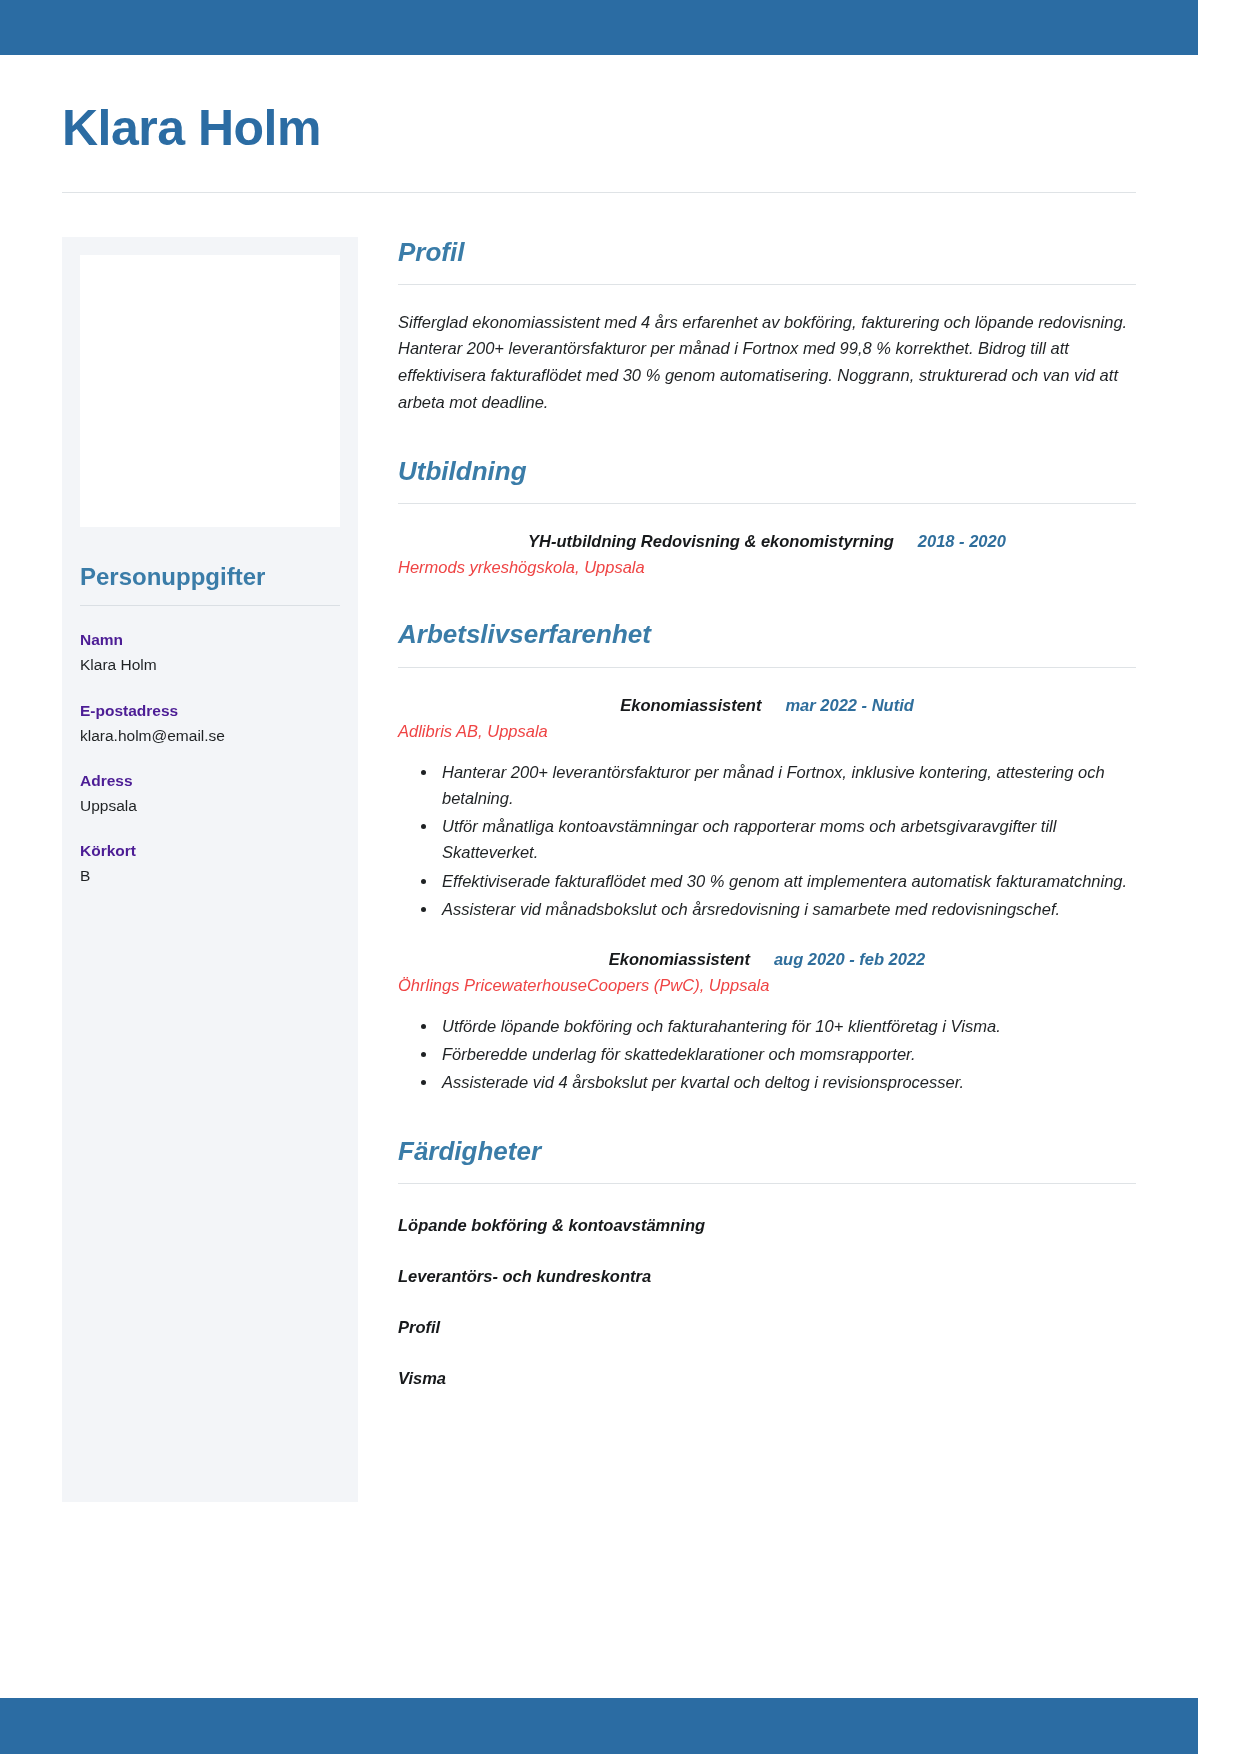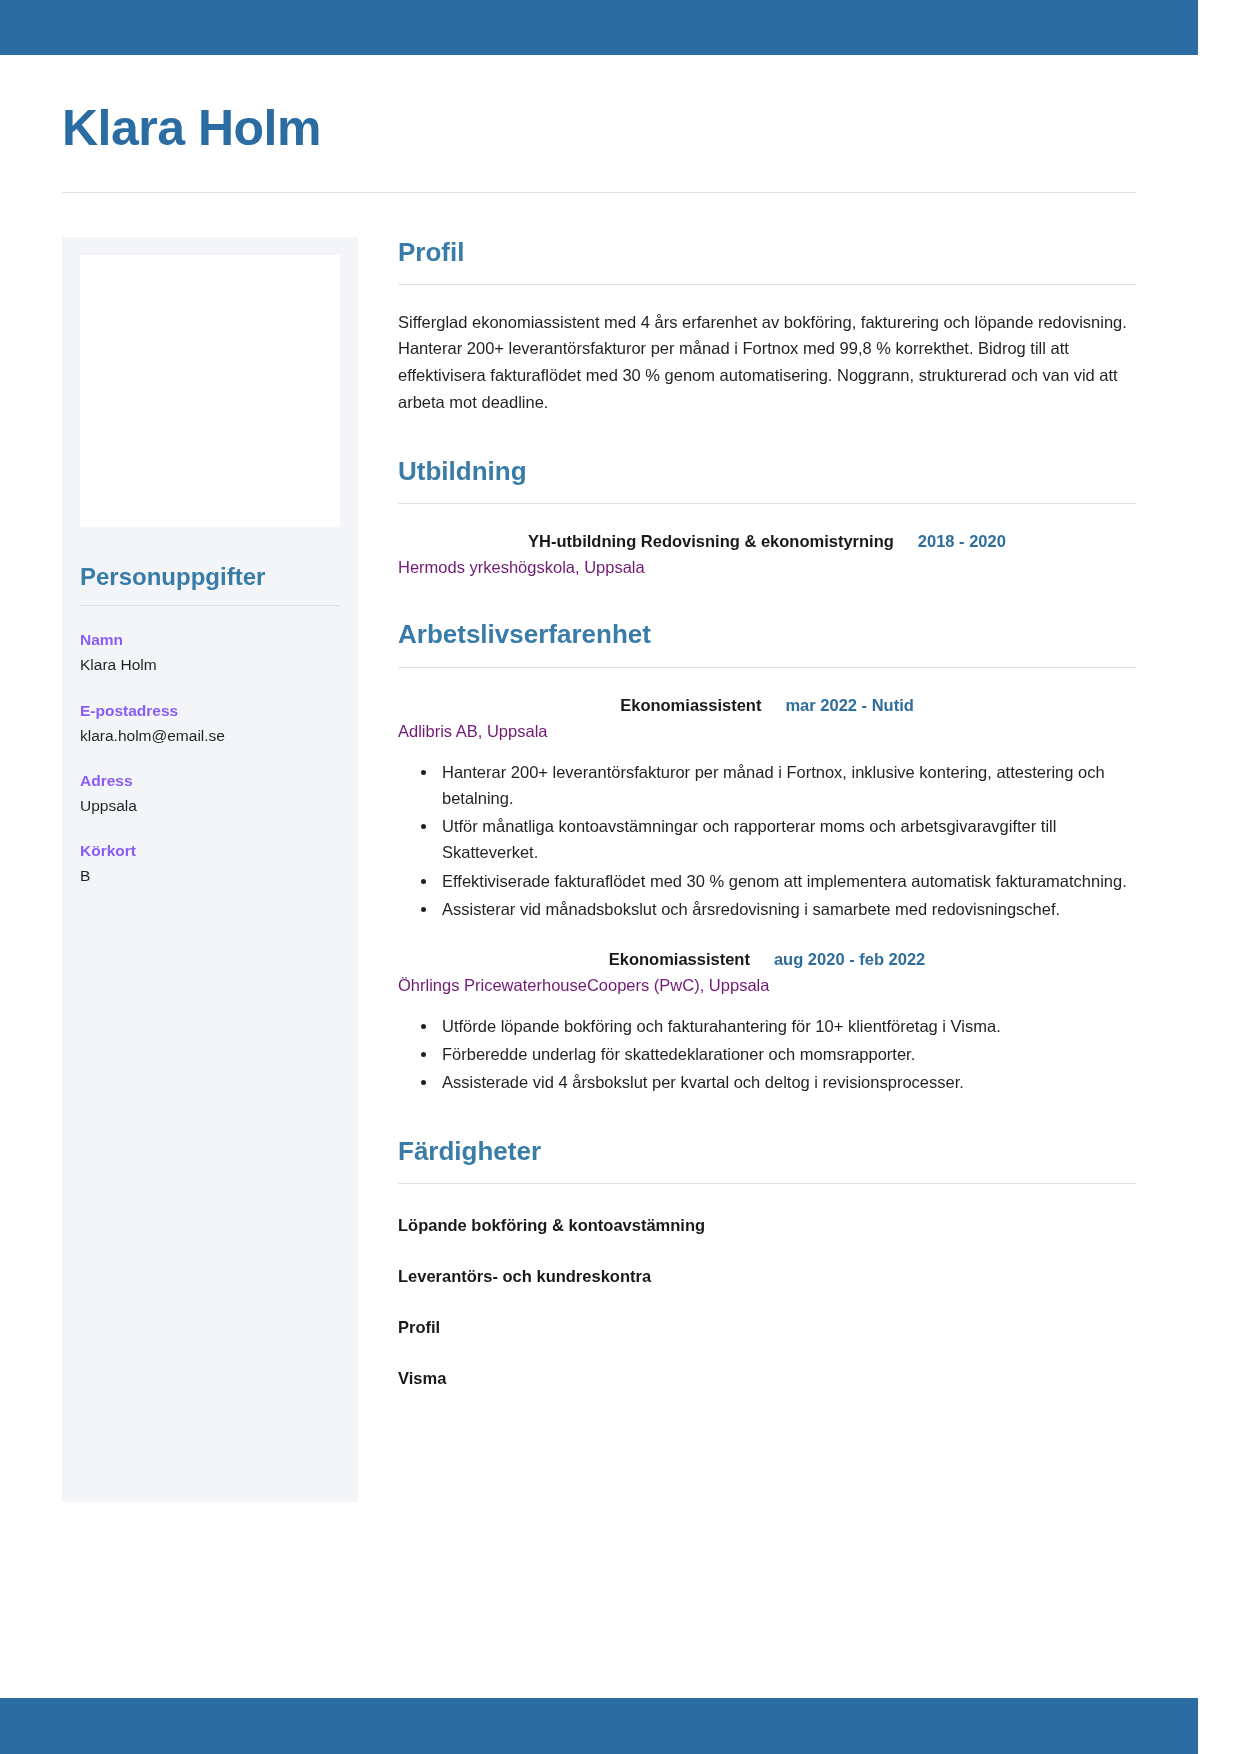--- a/index.html
+++ b/index.html
@@ -75,6 +75,7 @@
     flex: 1 1 auto;
     padding-left: 40px;
     padding-top: 0;
+    font-style: italic;
   }
 
   

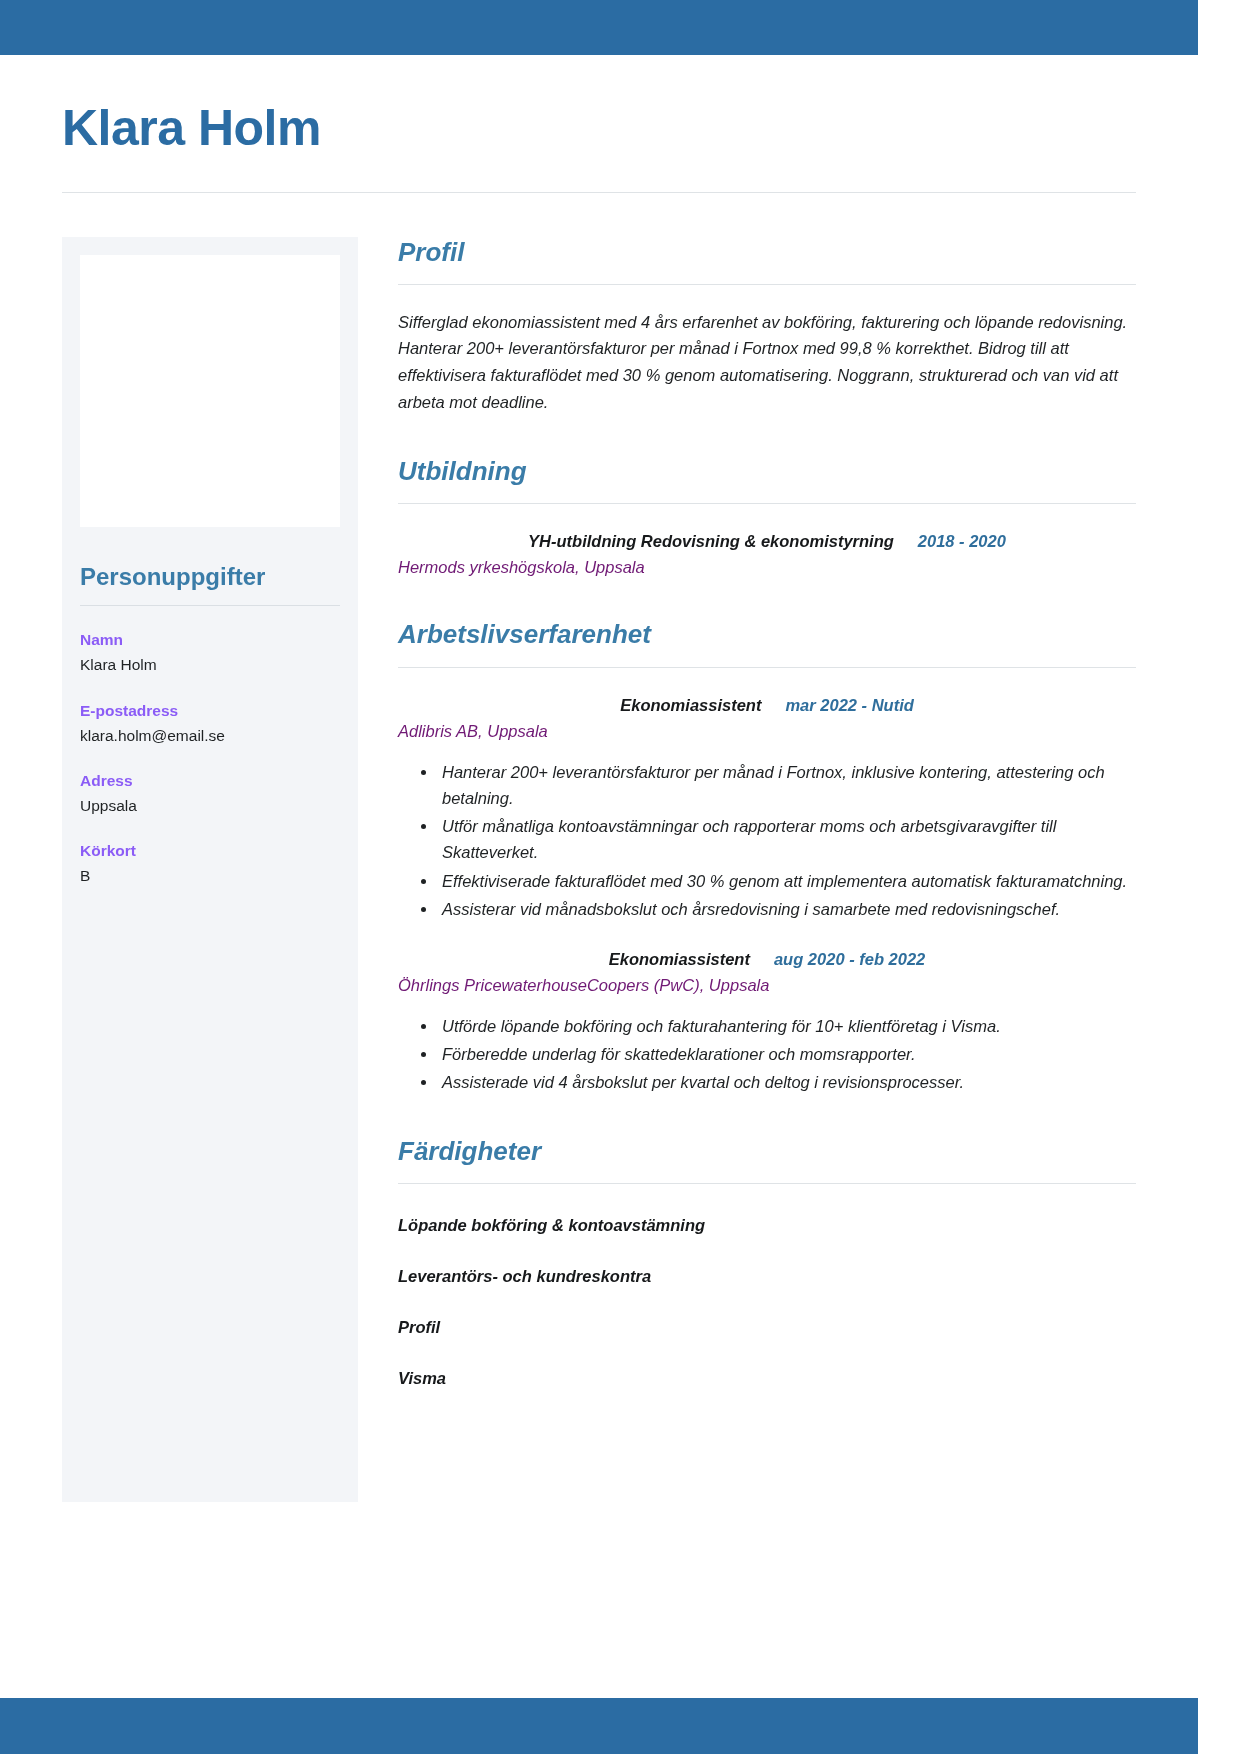--- a/index.html
+++ b/index.html
@@ -160,7 +160,7 @@
   }
   .entry-org {
     font-size: 16.5px;
-    color: #701a75;
+    color: #ef4444;
     line-height: 1.5;
     margin-top: 1px;
   }

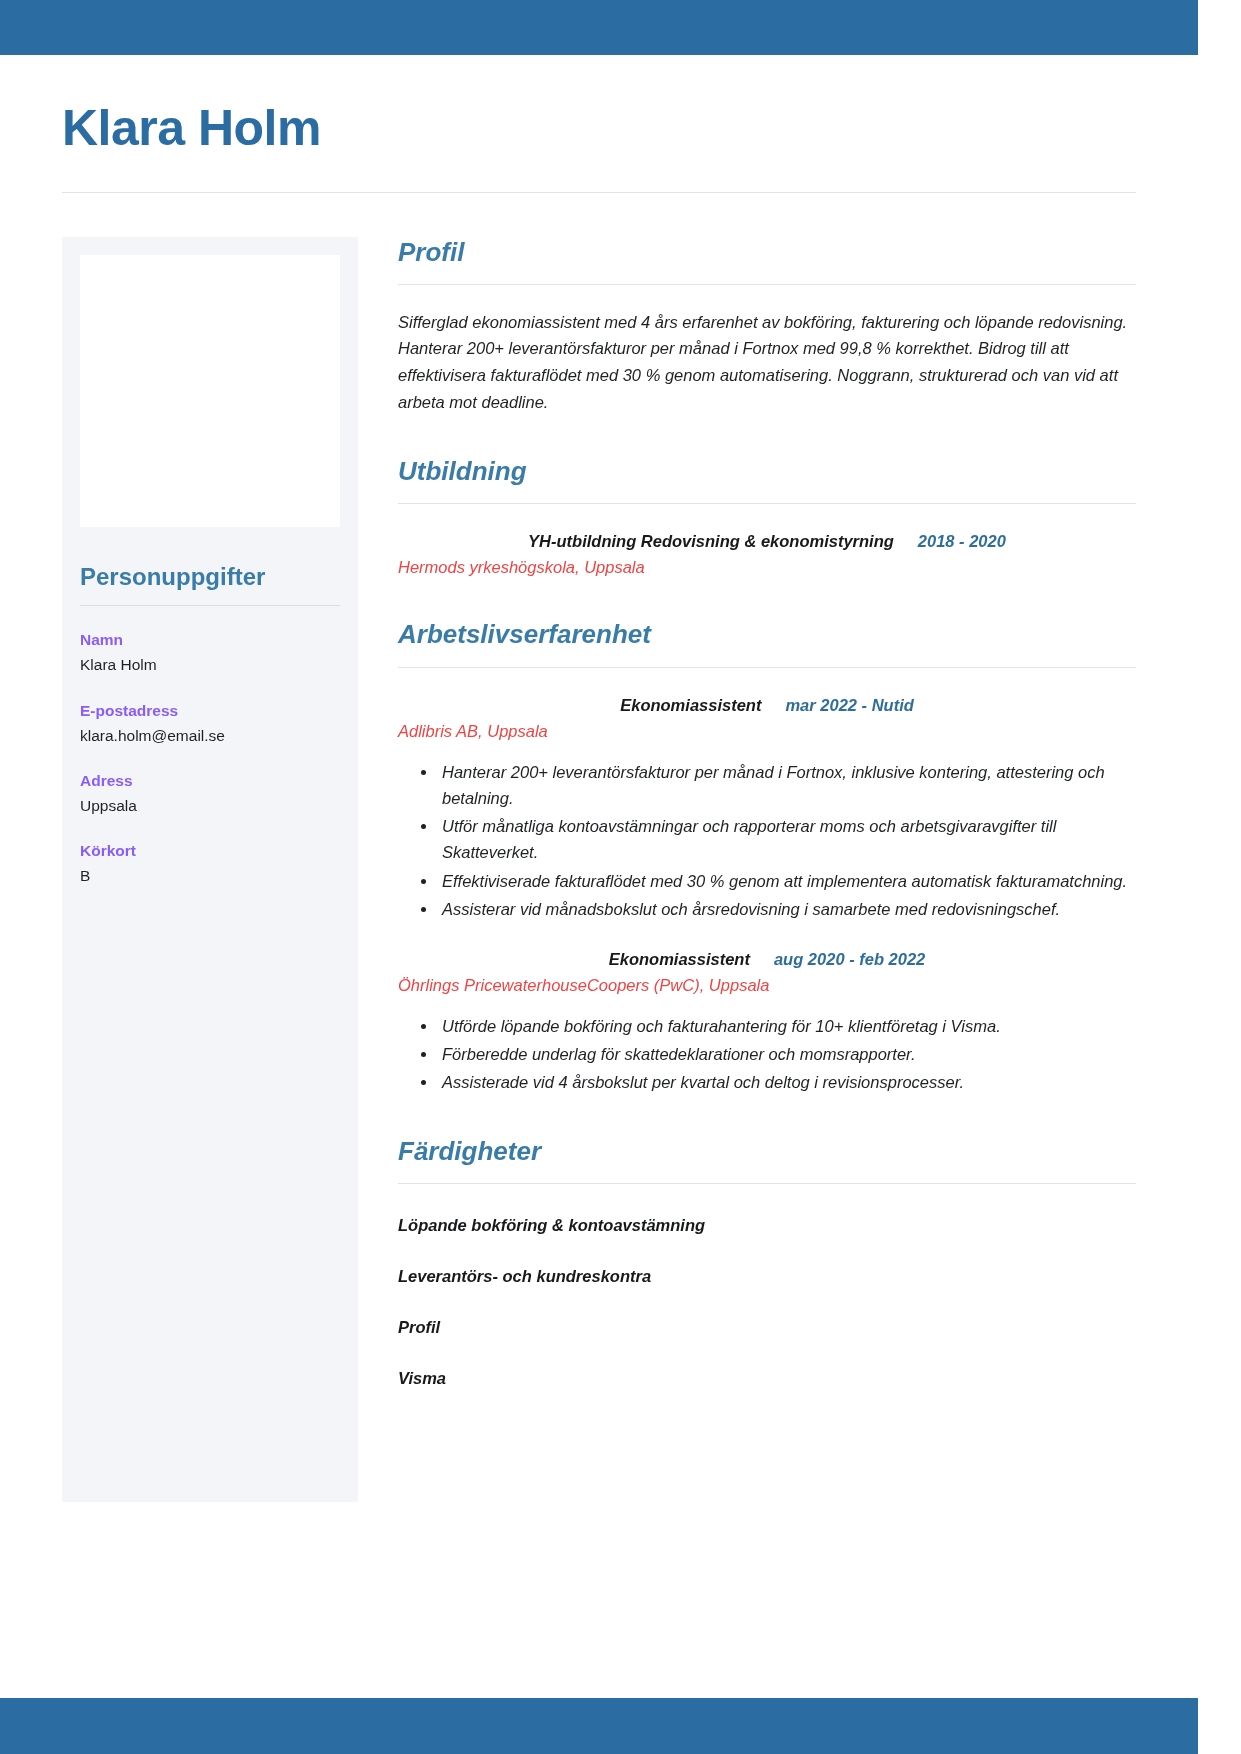--- a/index.html
+++ b/index.html
@@ -103,7 +103,7 @@
   .detail-label {
     font-size: 15.5px;
     font-weight: bold;
-    color: #8b5cf6;
+    color: #4c1d95;
     line-height: 1.35;
   }
   .detail-value {

